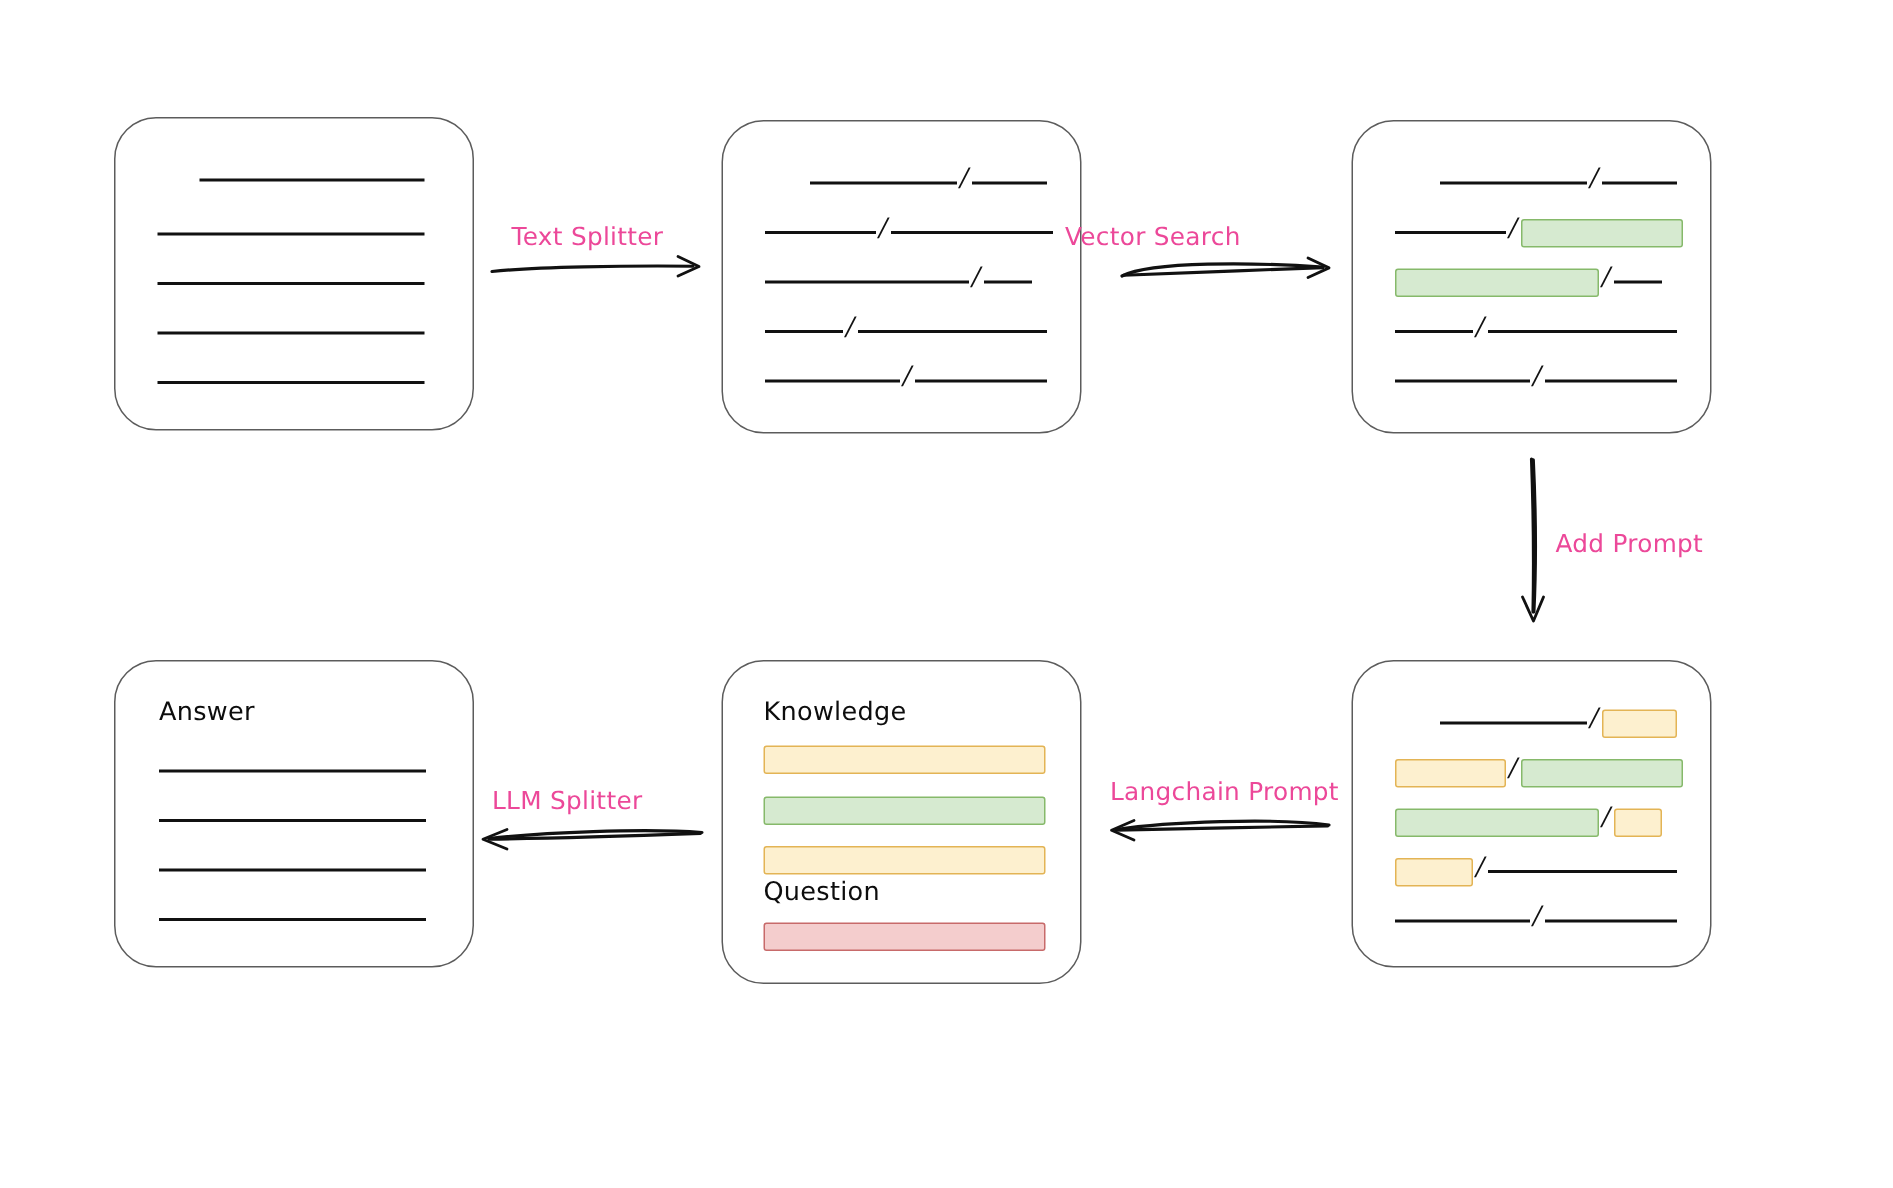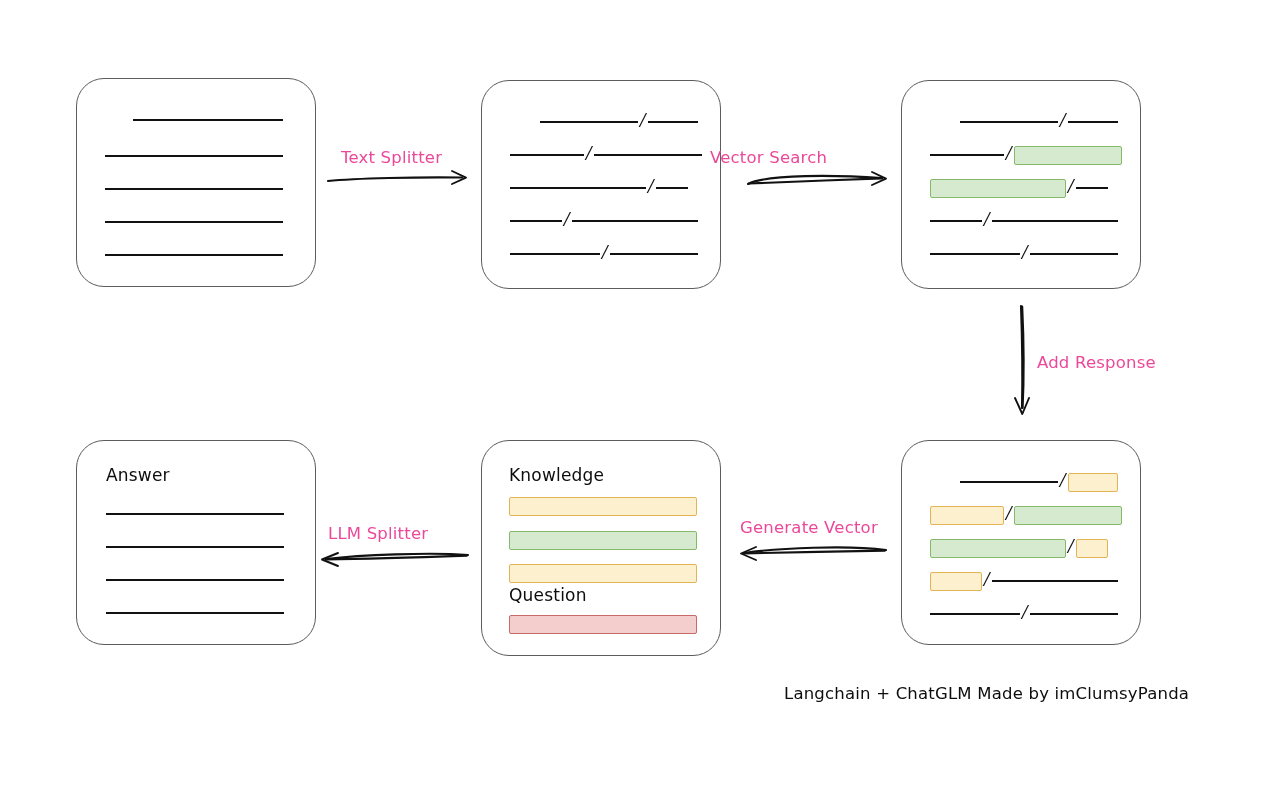--- a/index.html
+++ b/index.html
@@ -316,7 +316,7 @@
     <path d="M126,4 L140,10.6 L126,17" stroke="#111111" stroke-width="1.9" fill="none" stroke-linejoin="round" stroke-linecap="round"></path>
   </svg>
 
-  <div class="arrow-label" style="left:1037px; top:353px;">Add Response</div>
+  <div class="arrow-label" style="left:1037px; top:353px;">Add Prompt</div>
   <svg class="arrow-svg" style="left:1010px; top:304px;" width="30" height="116">
     <path d="M11,2 C12.4,40 12.6,74 12,104" stroke="#111111" stroke-width="2.1" fill="none" stroke-linecap="round"></path>
     <path d="M12.2,2.5 C14,40 14,76 12.6,104" stroke="#111111" stroke-width="2.1" fill="none" stroke-linecap="round"></path>

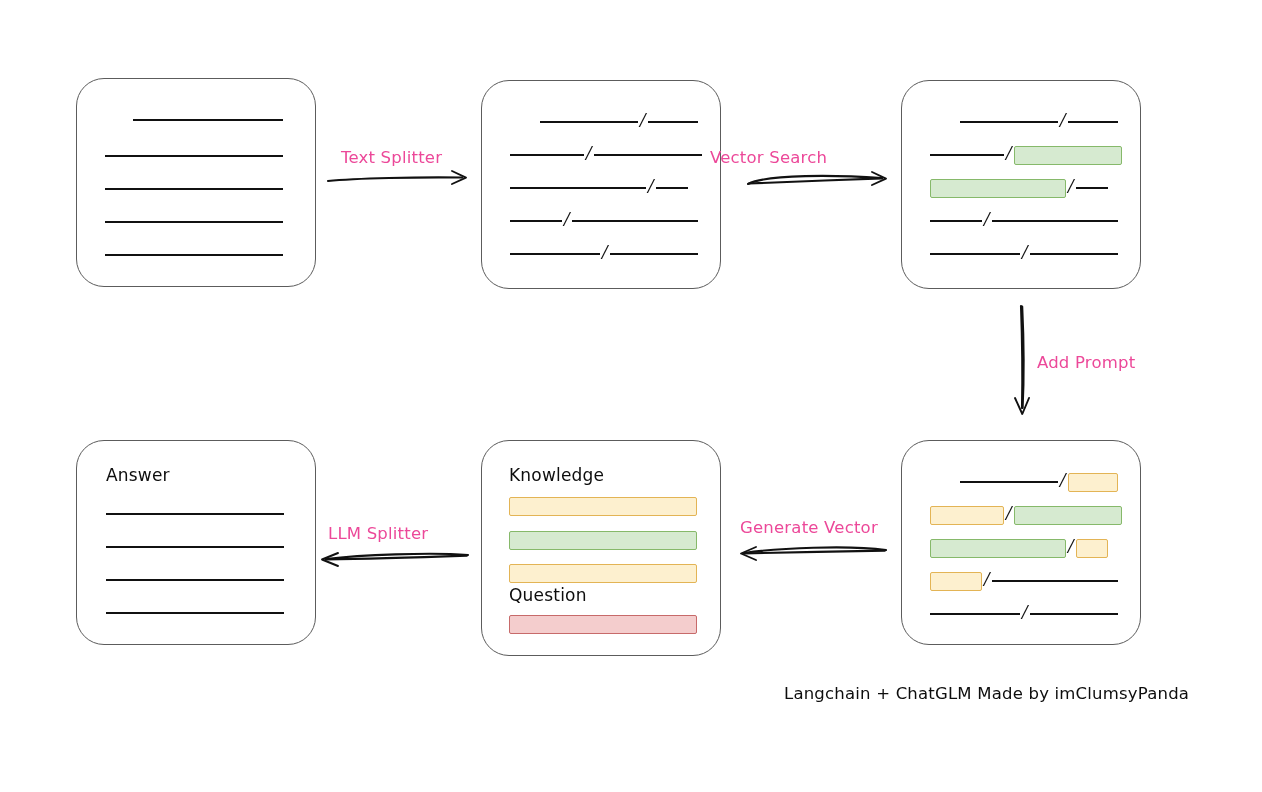--- a/index.html
+++ b/index.html
@@ -323,7 +323,7 @@
     <path d="M5,94 L12.3,110 L19,94" stroke="#111111" stroke-width="1.9" fill="none" stroke-linejoin="round" stroke-linecap="round"></path>
   </svg>
 
-  <div class="arrow-label" style="left:740px; top:518px;">Generate Vector</div>
+  <div class="arrow-label" style="left:740px; top:518px;">Langchain Prompt</div>
   <svg class="arrow-svg" style="left:738px; top:540px;" width="152" height="24">
     <path d="M148,10 C110,5 40,8 6,13" stroke="#111111" stroke-width="2.1" fill="none" stroke-linecap="round"></path>
     <path d="M147,10.6 C108,11 42,13 6,13.4" stroke="#111111" stroke-width="2.1" fill="none" stroke-linecap="round"></path>

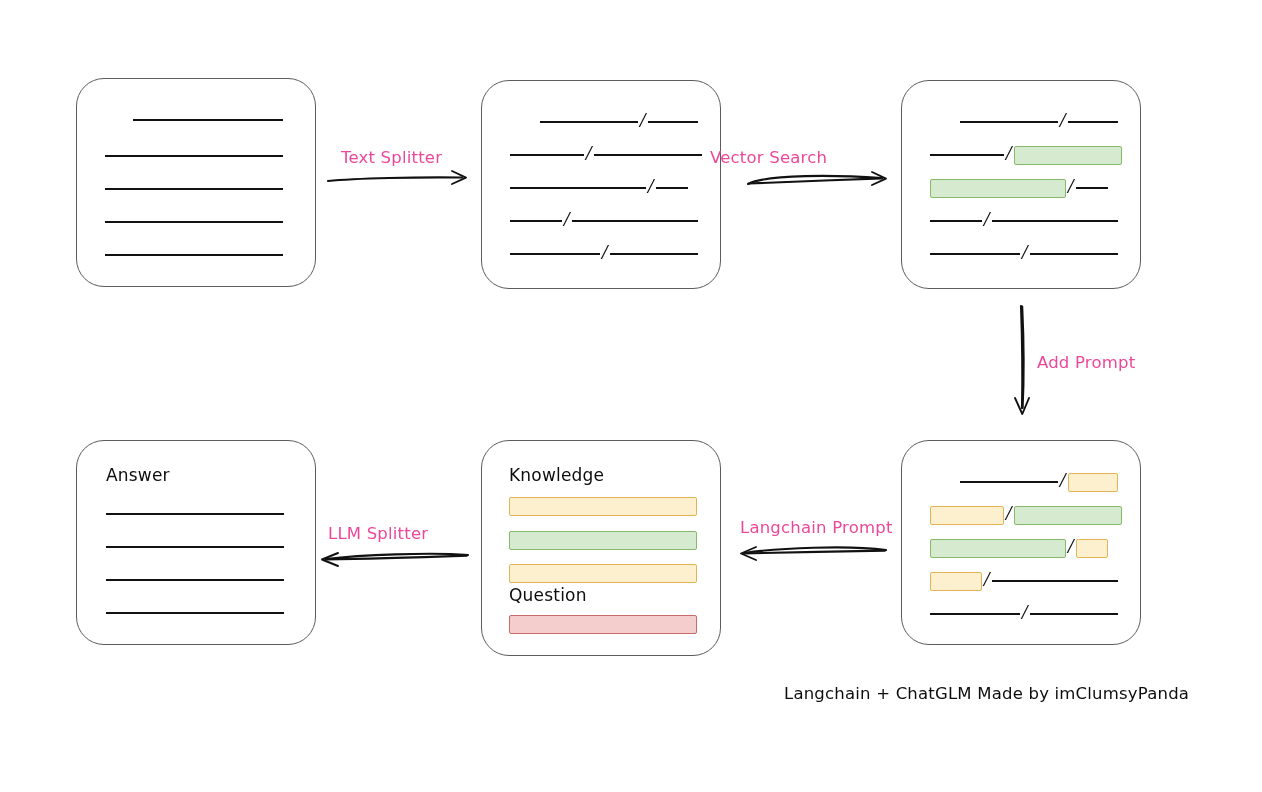--- a/index.html
+++ b/index.html
@@ -337,7 +337,6 @@
     <path d="M20,7 L4,13.5 L20,20" stroke="#111111" stroke-width="1.9" fill="none" stroke-linejoin="round" stroke-linecap="round"></path>
   </svg>
 
-  <div id="footer-credit">Langchain + ChatGLM Made by imClumsyPanda</div>
 
 </div>
 

